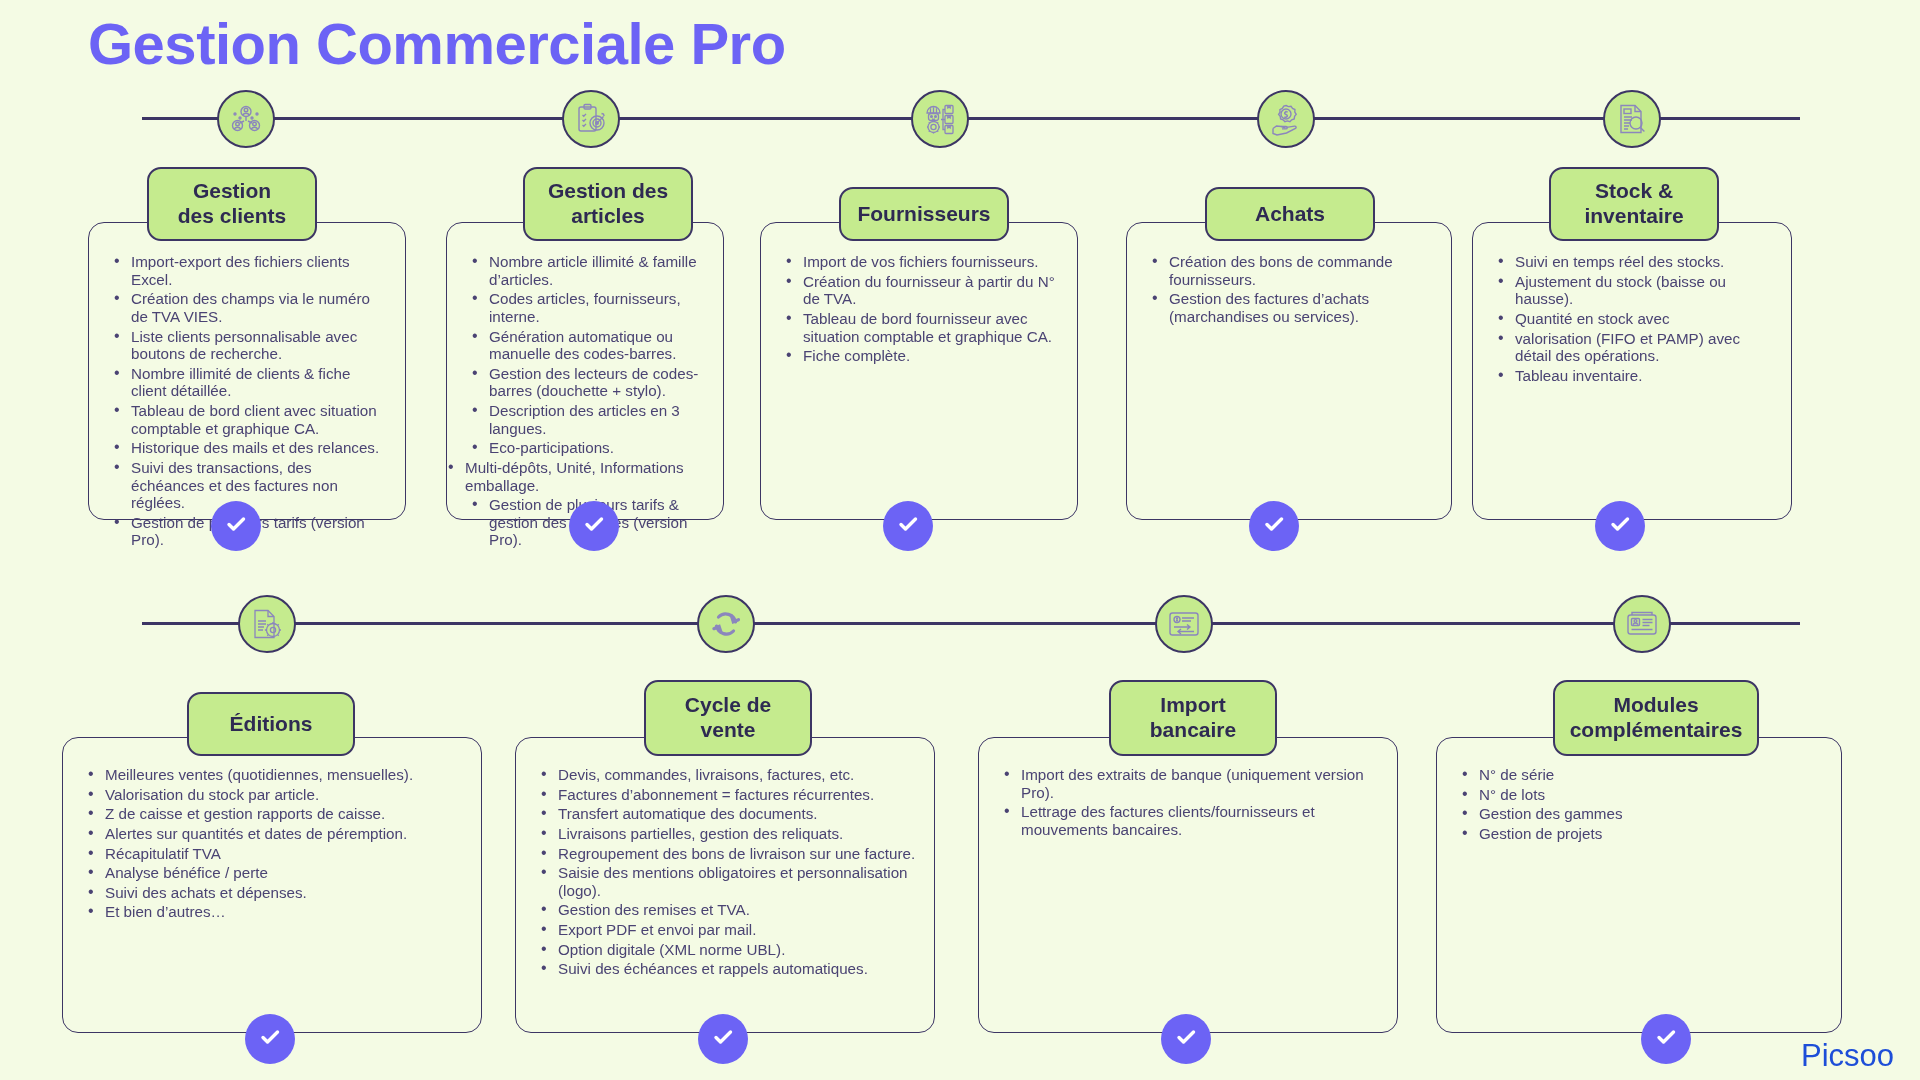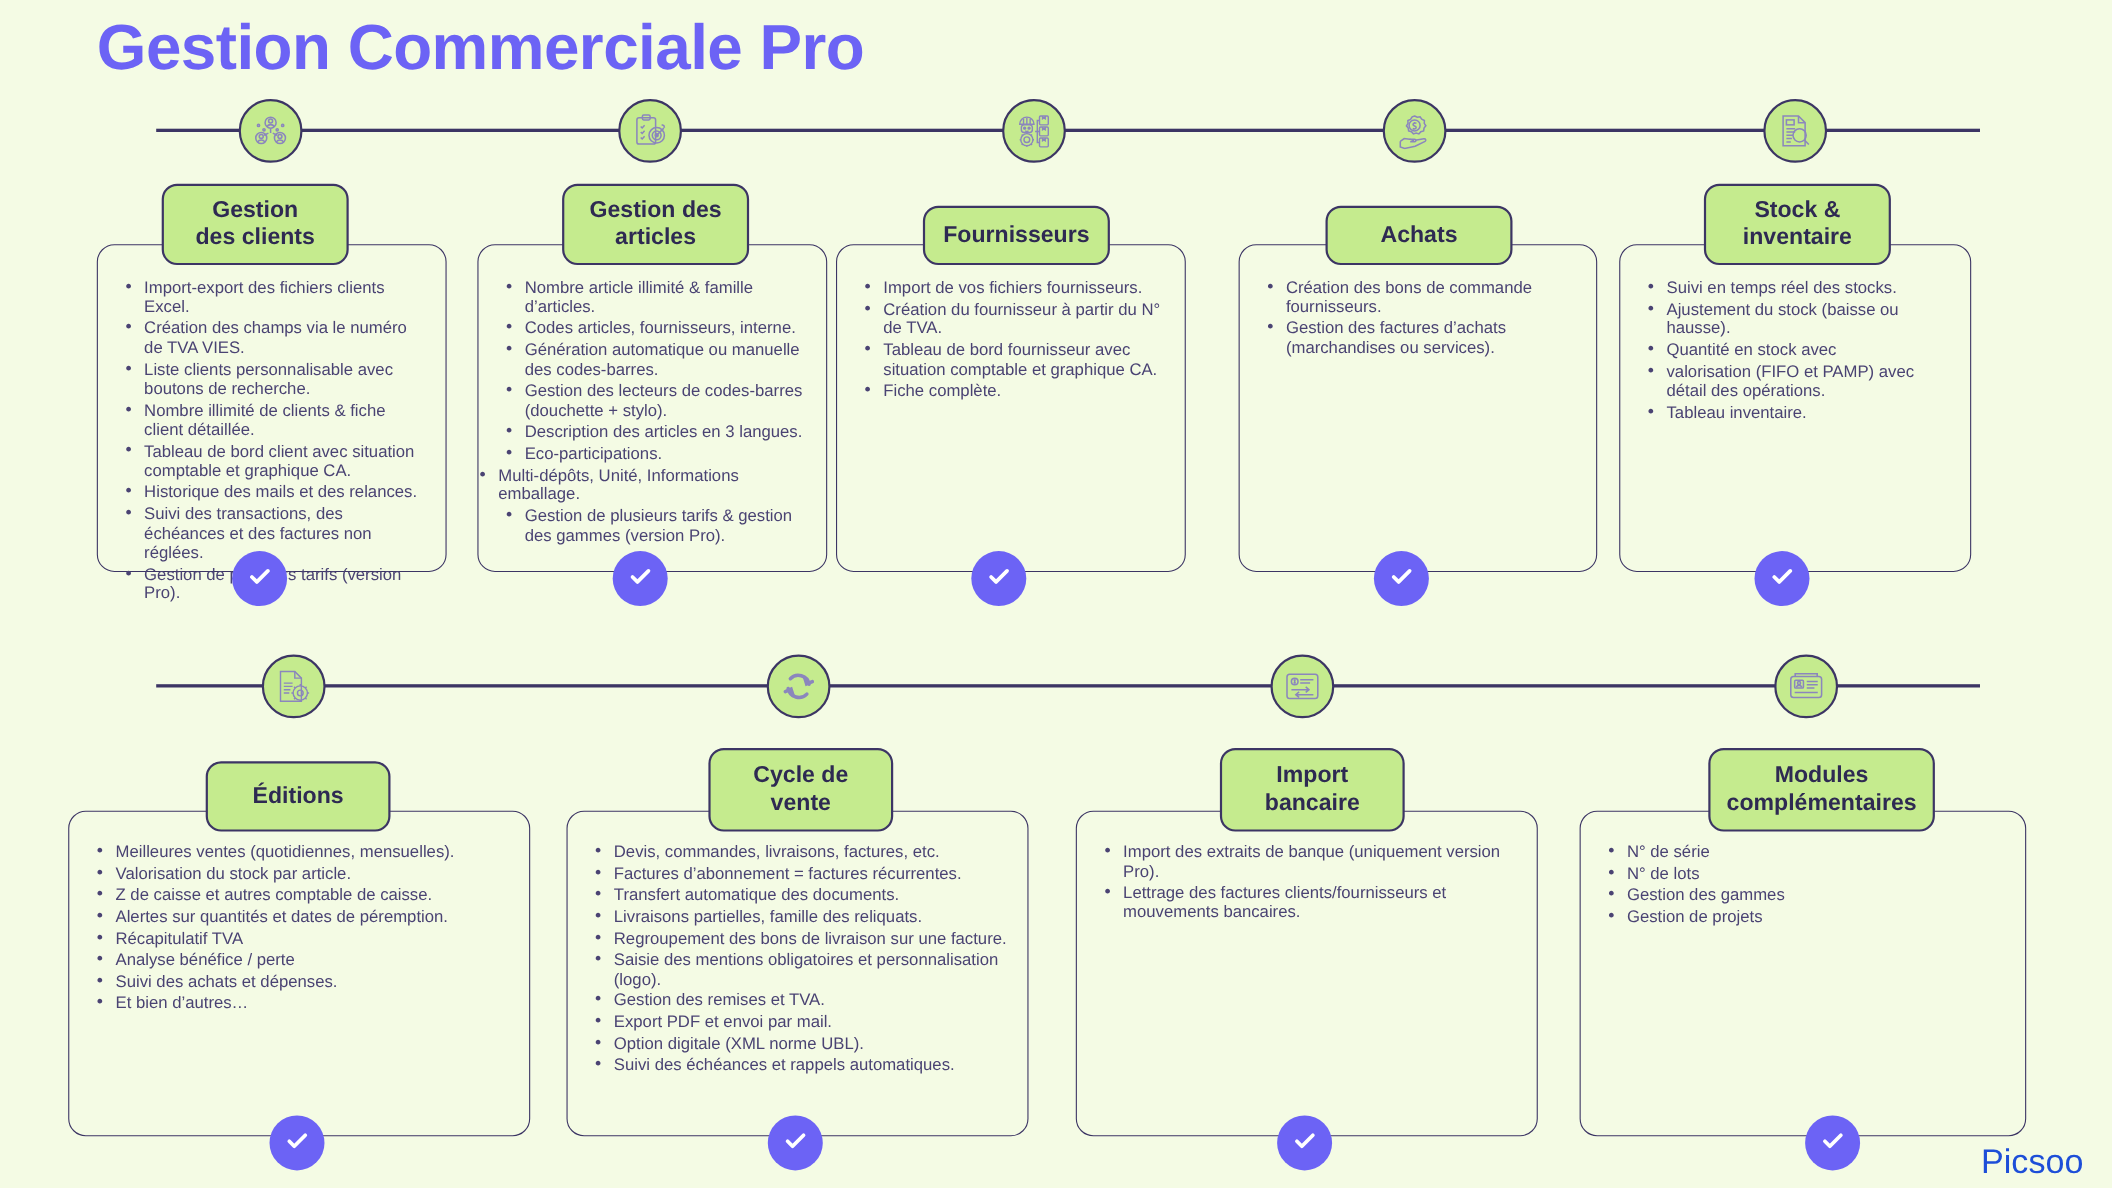--- a/index.html
+++ b/index.html
@@ -263,7 +263,7 @@
       </div>
     </div>
 
-    <div class="card" style="left:434px;top:132px;width:318px;height:298px;text-decoration:underline;">
+    <div class="card" style="left:446px;top:132px;width:278px;height:298px;text-decoration:underline;">
       <div class="card-head" style="left:76px;top:-56px;width:170px;height:74px;white-space:pre-line;">Gestion des
 articles</div>
       <div class="card-body" style="top:30px;">

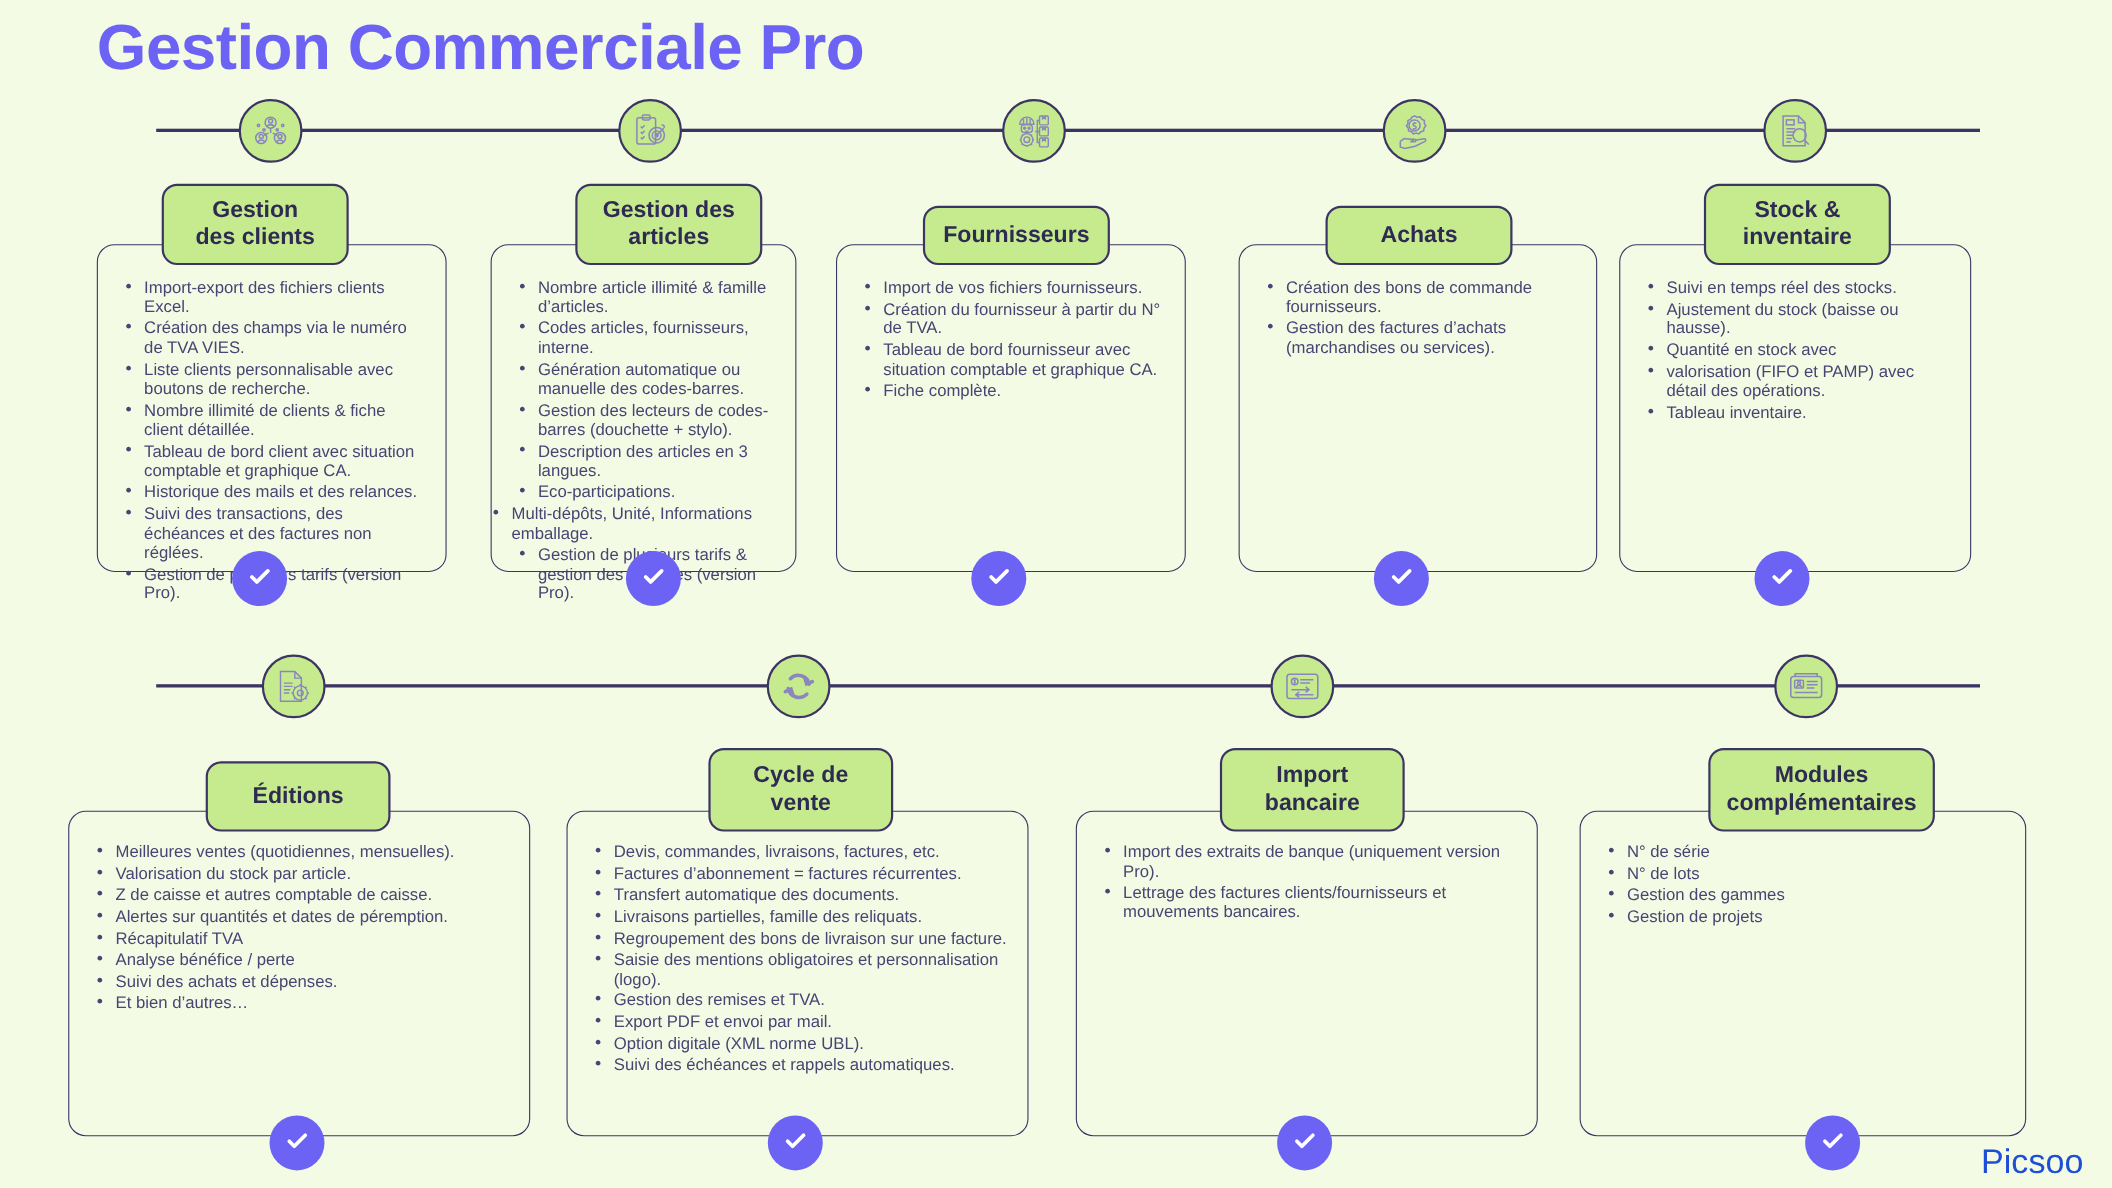--- a/index.html
+++ b/index.html
@@ -404,7 +404,7 @@
         <ul class="feature-list">
           <li>Meilleures ventes (quotidiennes, mensuelles).</li>
           <li>Valorisation du stock par article.</li>
-          <li>Z de caisse et autres comptable de caisse.</li>
+          <li>Z de caisse et gestion rapports de caisse.</li>
           <li>Alertes sur quantités et dates de péremption.</li>
           <li>Récapitulatif TVA</li>
           <li>Analyse bénéfice / perte</li>

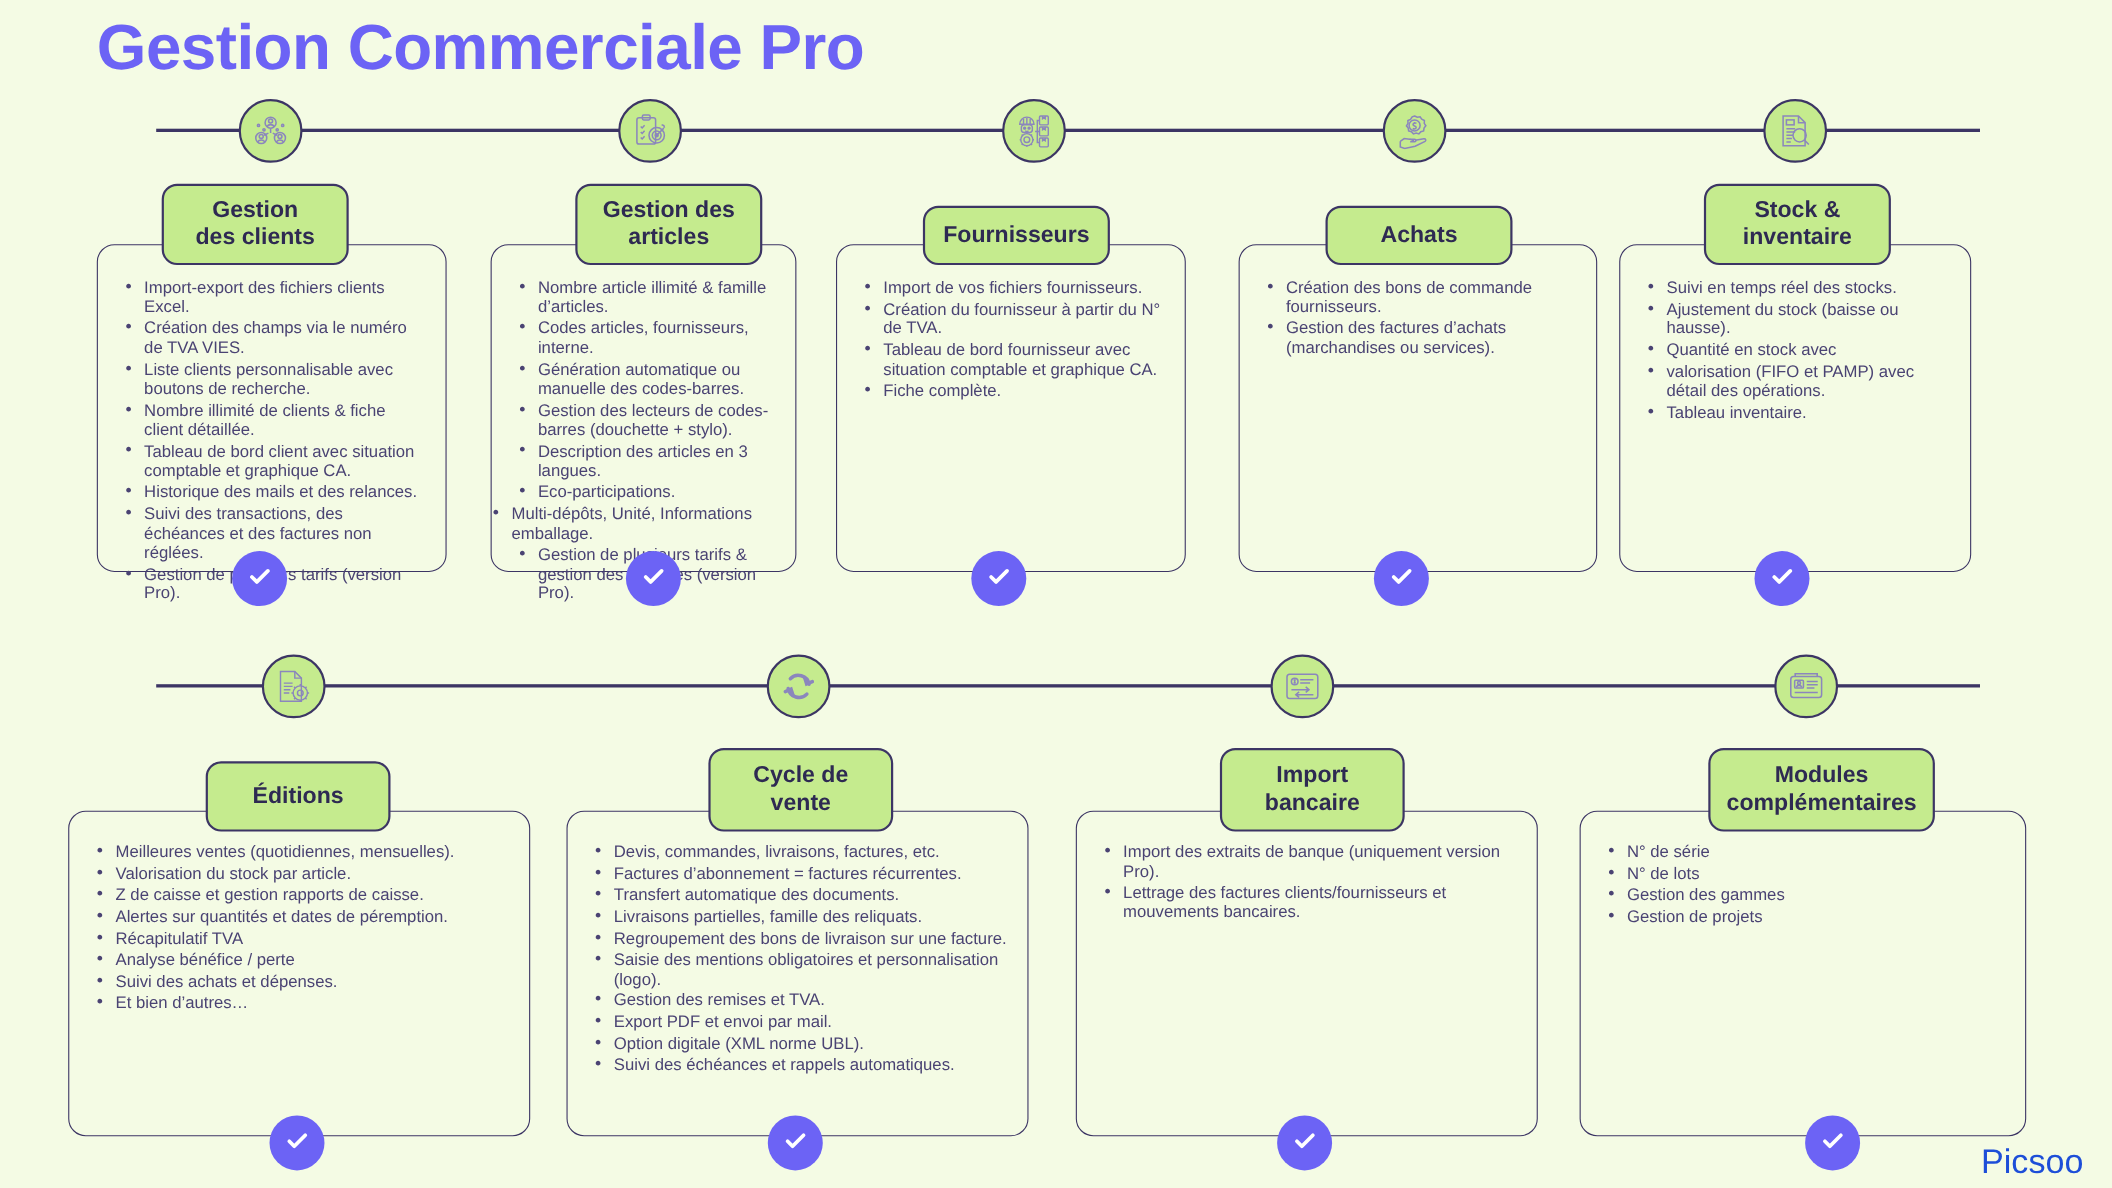--- a/index.html
+++ b/index.html
@@ -429,7 +429,7 @@
           <li>Devis, commandes, livraisons, factures, etc.</li>
           <li>Factures d’abonnement = factures récurrentes.</li>
           <li>Transfert automatique des documents.</li>
-          <li>Livraisons partielles, famille des reliquats.</li>
+          <li>Livraisons partielles, gestion des reliquats.</li>
           <li>Regroupement des bons de livraison sur une facture.</li>
           <li>Saisie des mentions obligatoires et personnalisation (logo).</li>
           <li>Gestion des remises et TVA.</li>

